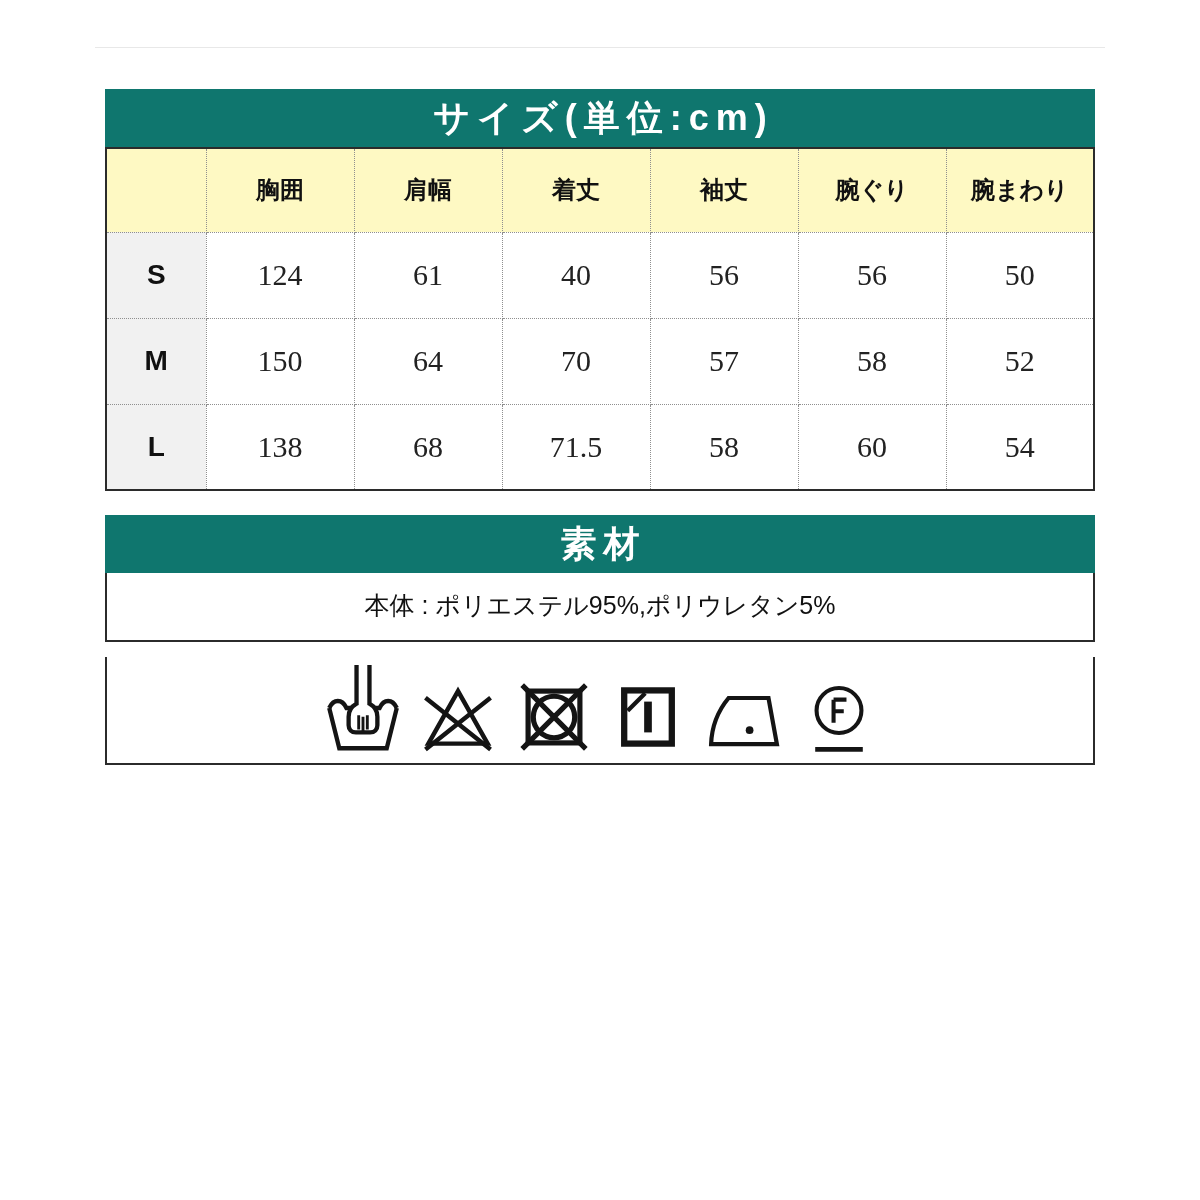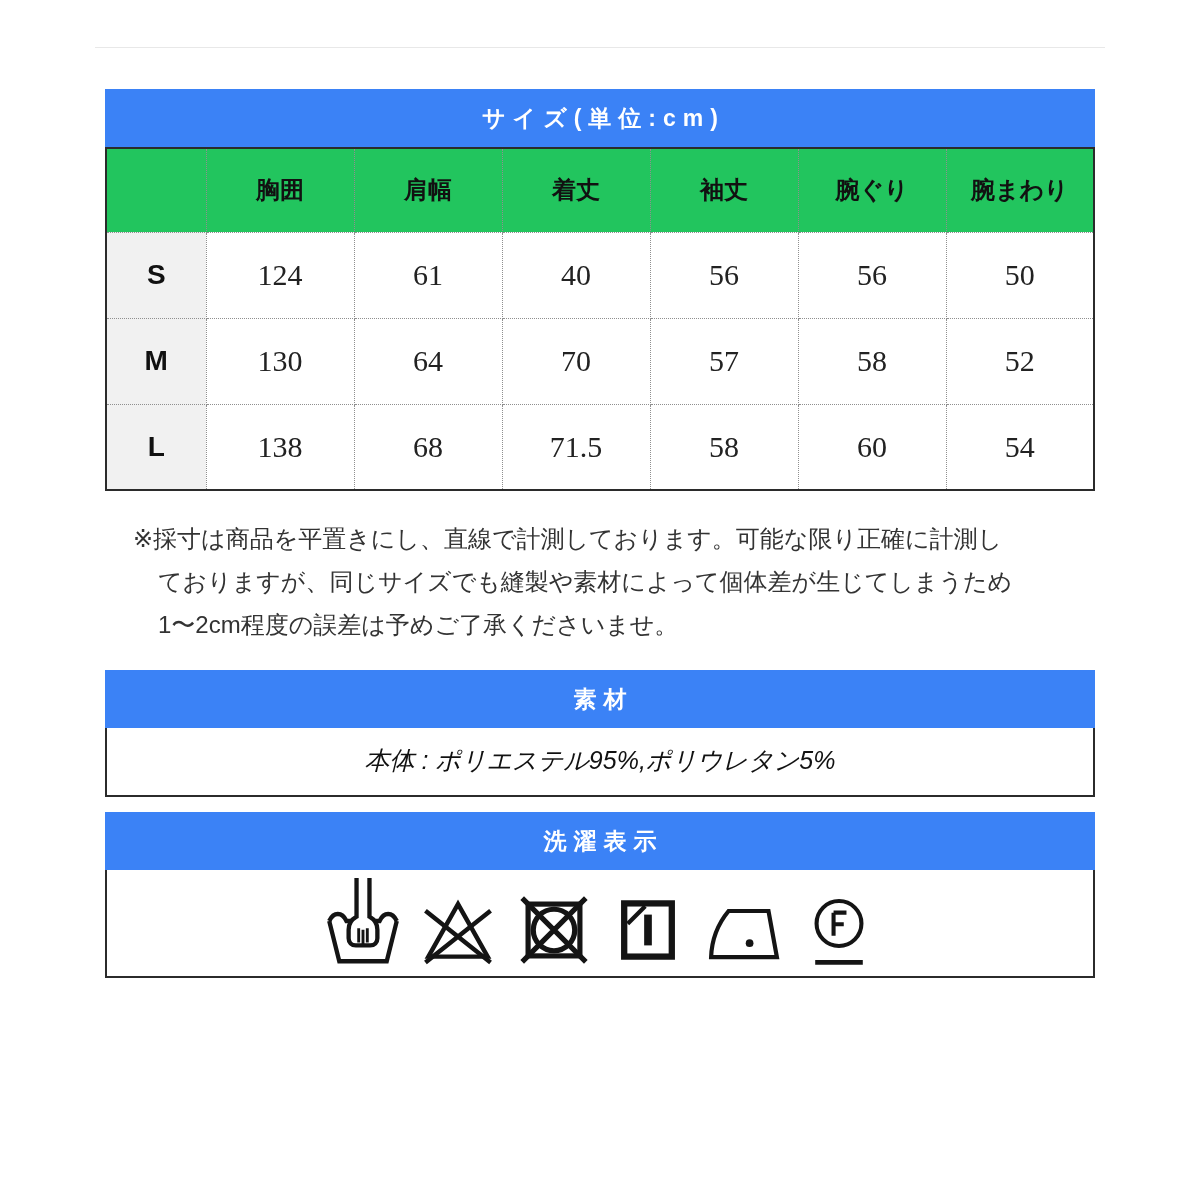--- a/index.html
+++ b/index.html
@@ -24,12 +24,12 @@
   }
   .panel-header {
     height: 58px;
-    background: #3b82f6;
+    background: #0f766e;
     color: #ffffff;
     display: flex;
     align-items: center;
     justify-content: center;
-    font-size: 23px;
+    font-size: 36px;
     font-weight: bold;
     letter-spacing: 7px;
     text-indent: 7px;

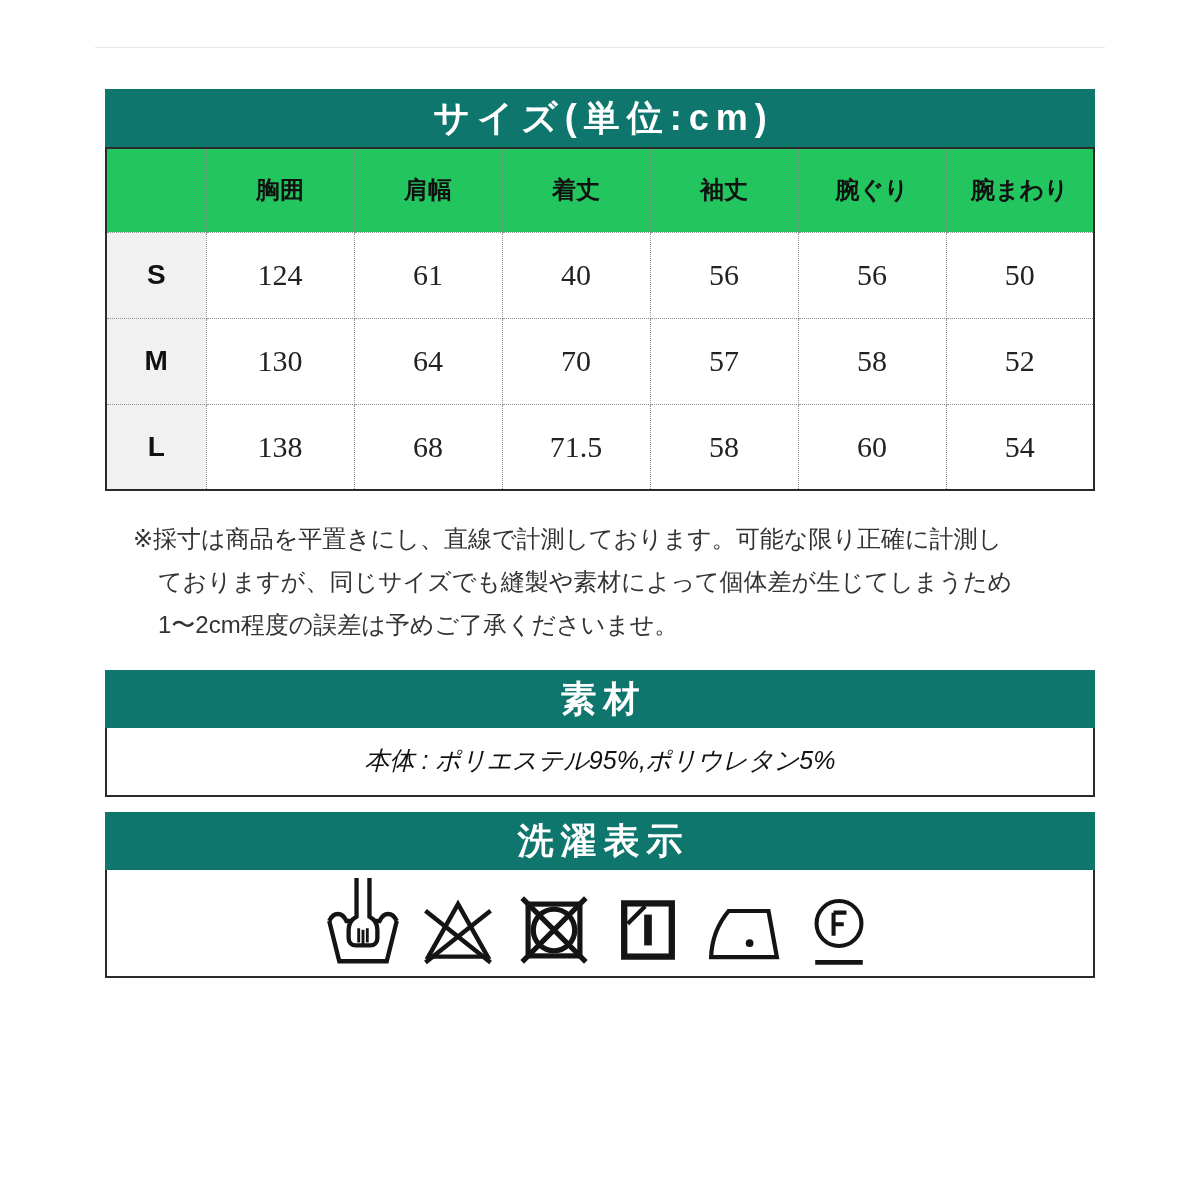--- a/index.html
+++ b/index.html
@@ -53,7 +53,7 @@
   }
   table.size-table thead tr { height: 84px; }
   table.size-table thead th {
-    background: #22c55e;
+    background: #fef9c3;
     font-size: 24px;
     font-weight: bold;
     color: #111;

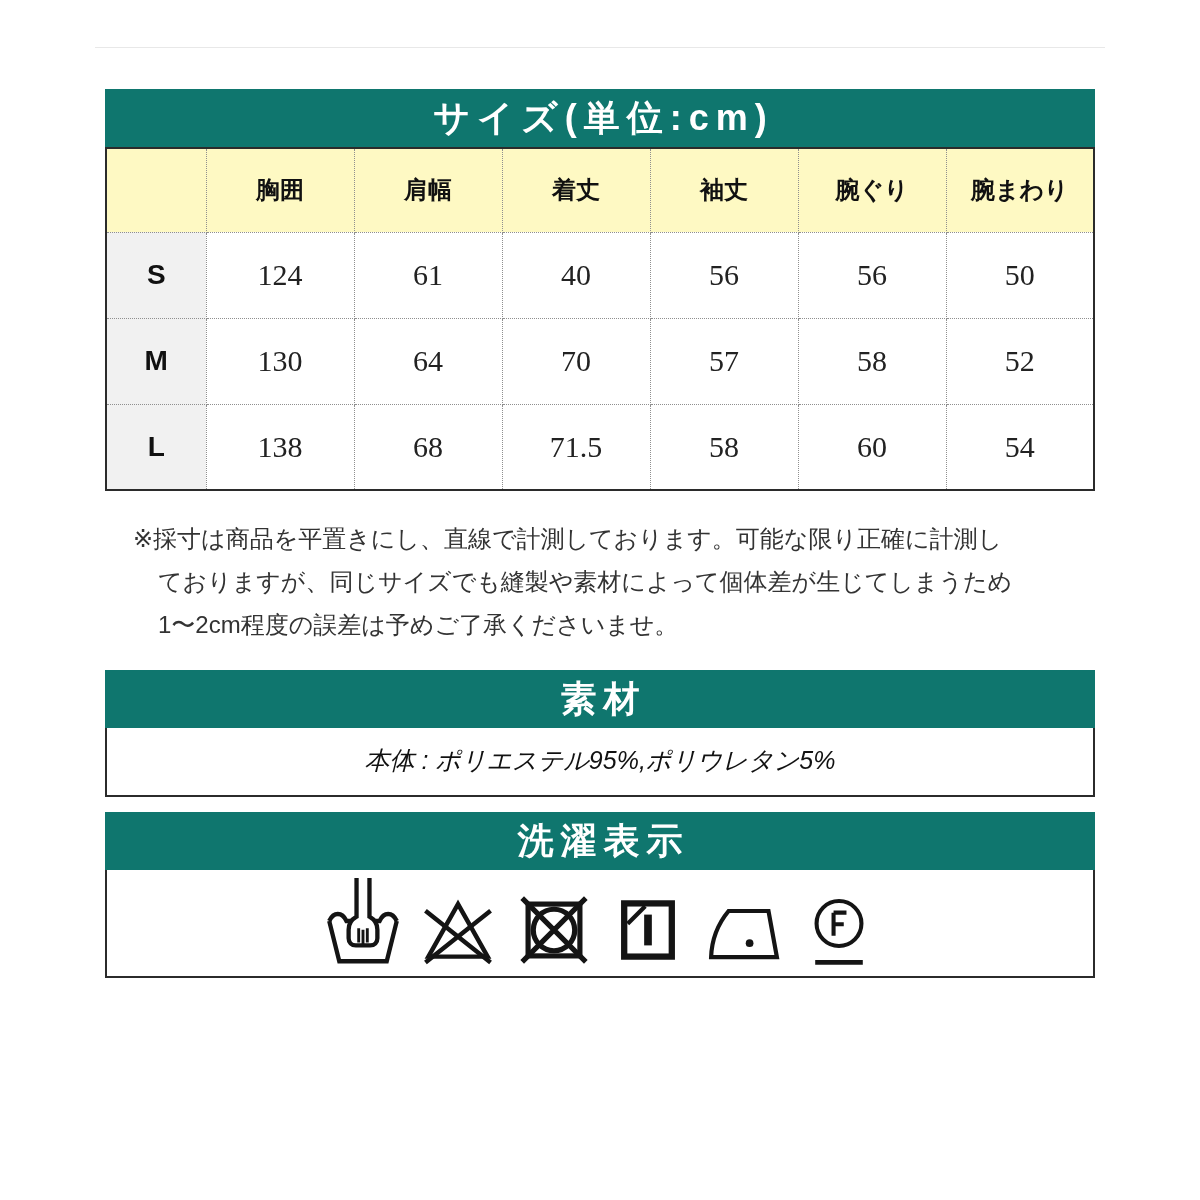--- a/index.html
+++ b/index.html
@@ -153,7 +153,7 @@
           </tr>
           <tr>
             <th>M</th>
-            <td>130</td>
+            <td>150</td>
             <td>64</td>
             <td>70</td>
             <td>57</td>

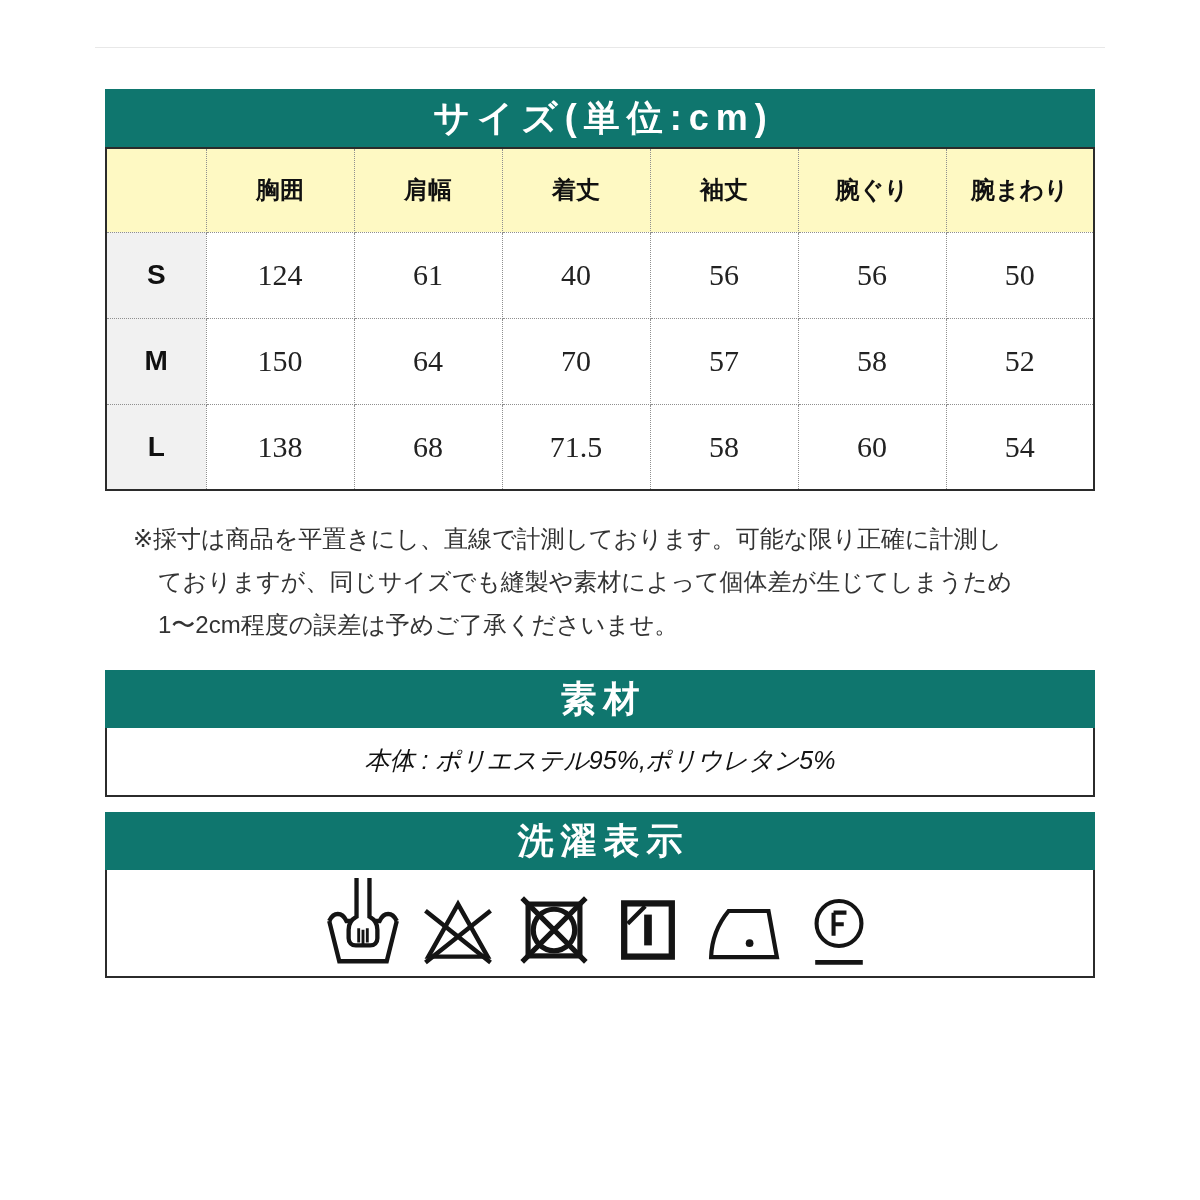--- a/index.html
+++ b/index.html
@@ -173,9 +173,6 @@
       </table>
     </section>
 
-    <p class="note">※採寸は商品を平置きにし、直線で計測しております。可能な限り正確に計測し
-ておりますが、同じサイズでも縫製や素材によって個体差が生じてしまうため
-1〜2cm程度の誤差は予めご了承くださいませ。</p>
 
     <section class="material-section">
       <div class="panel-header">素材</div>

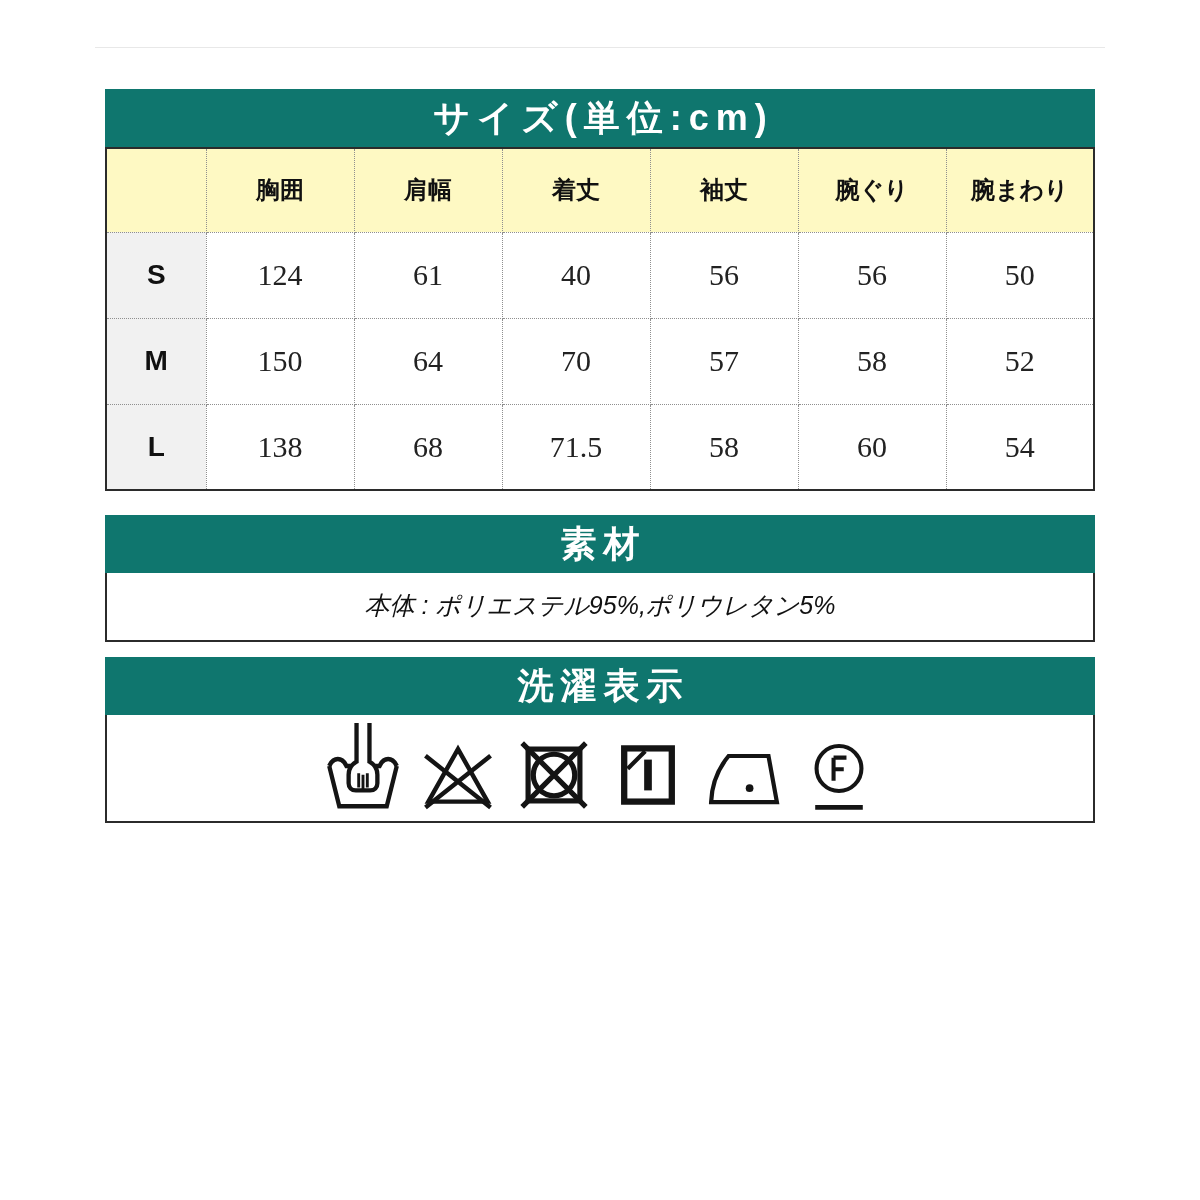--- a/index.html
+++ b/index.html
@@ -96,7 +96,6 @@
     font-size: 25px;
     line-height: 41px;
     color: #111;
-    font-style: italic;
   }
   .laundry-section { margin-top: 15px; }
   .laundry-body {

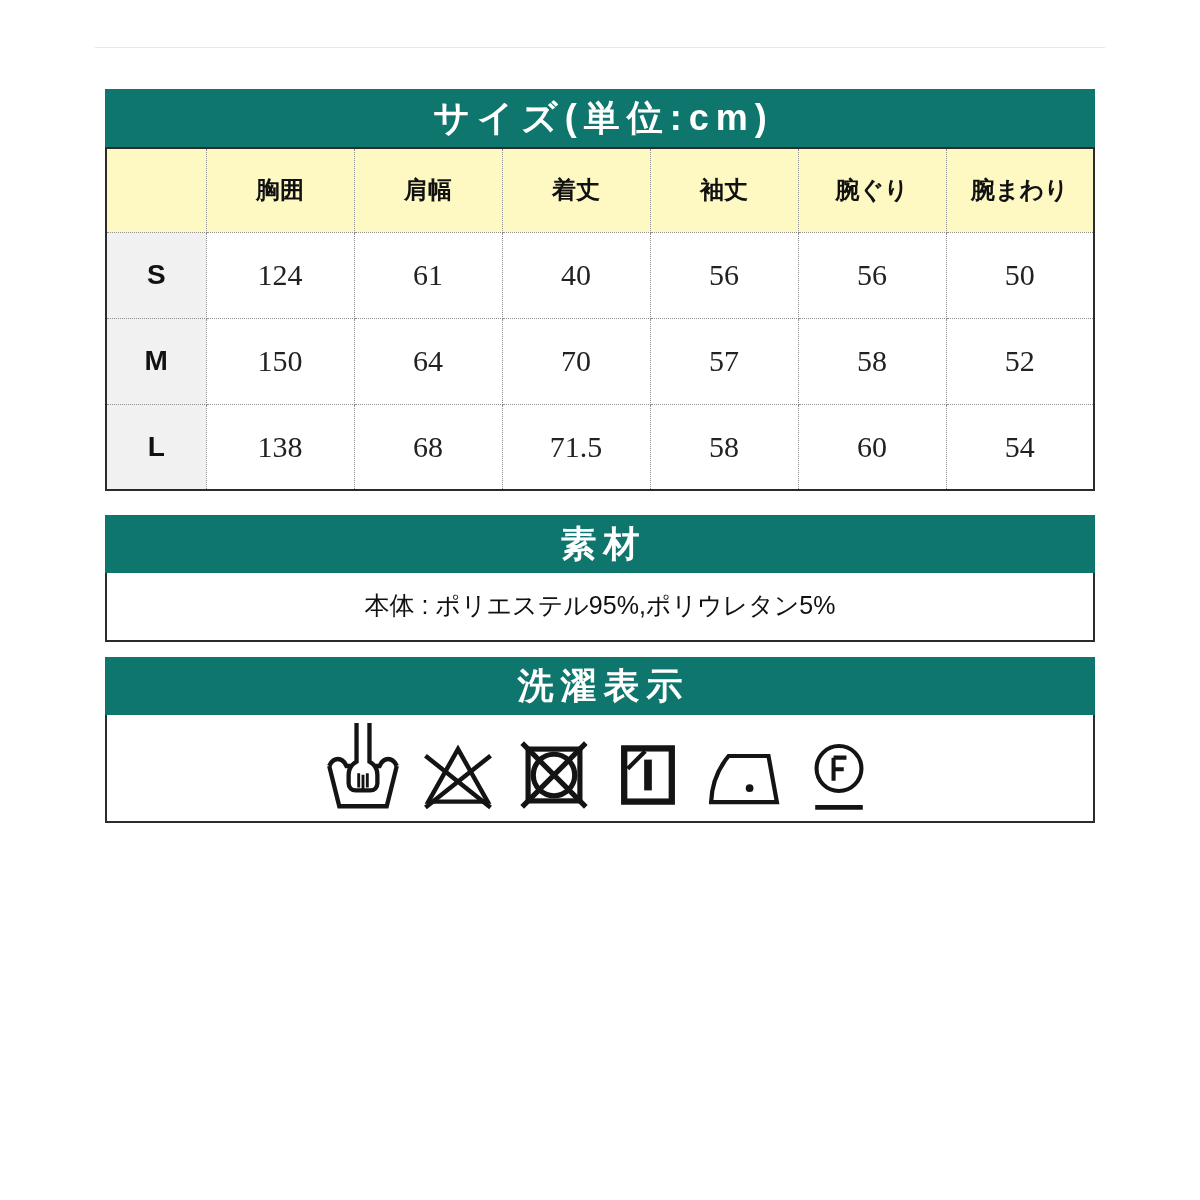--- a/index.html
+++ b/index.html
@@ -181,7 +181,6 @@
     </section>
 
     <section class="laundry-section">
-      <div class="panel-header">洗濯表示</div>
       <div class="panel-body laundry-body">
 
         <svg class="care-icon" width="72" height="92" viewBox="0 0 100 128" xmlns="http://www.w3.org/2000/svg">

